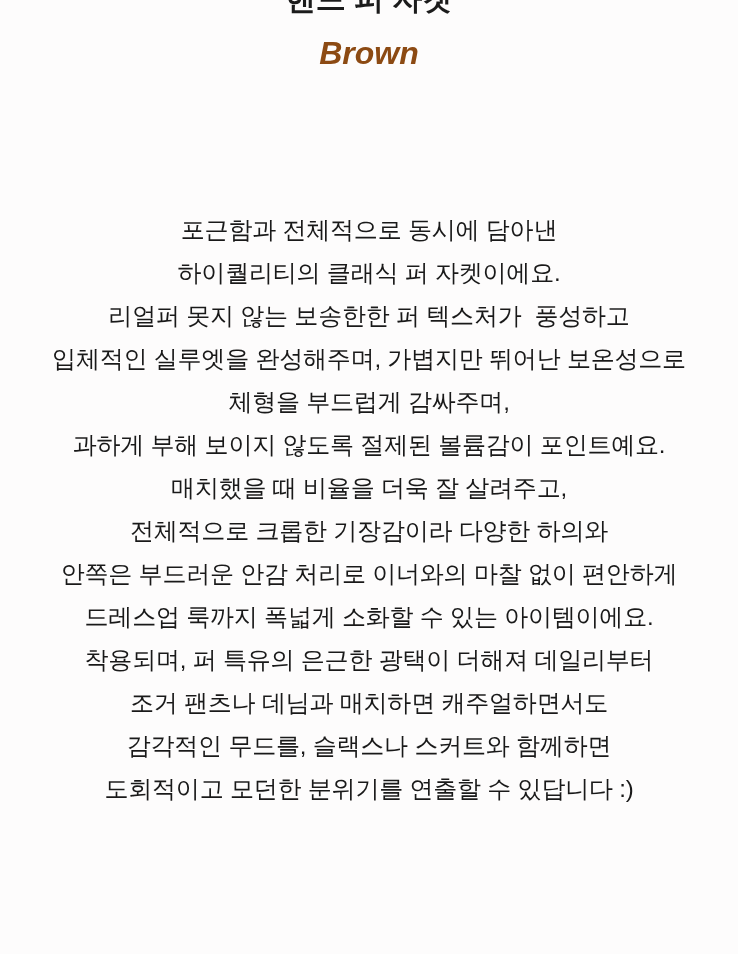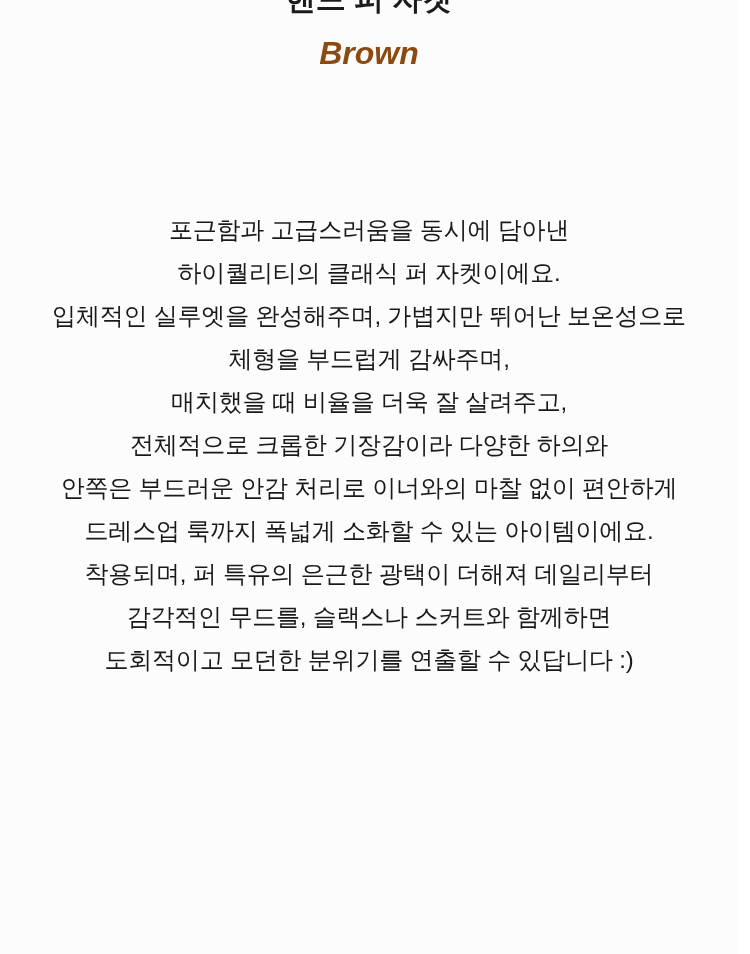--- a/index.html
+++ b/index.html
@@ -58,7 +58,7 @@
   </div>
 
   <div class="description" style="color: rgb(25, 25, 25);">
-    <div class="line">포근함과 고급스러움을 동시에 담아낸</div>
+    <div class="line">포근함과 전체적으로 동시에 담아낸</div>
     <div class="line">하이퀄리티의 클래식 퍼 자켓이에요.</div>
     <div class="line">입체적인 실루엣을 완성해주며, 가볍지만 뛰어난 보온성으로</div>
     <div class="line">체형을 부드럽게 감싸주며,</div>

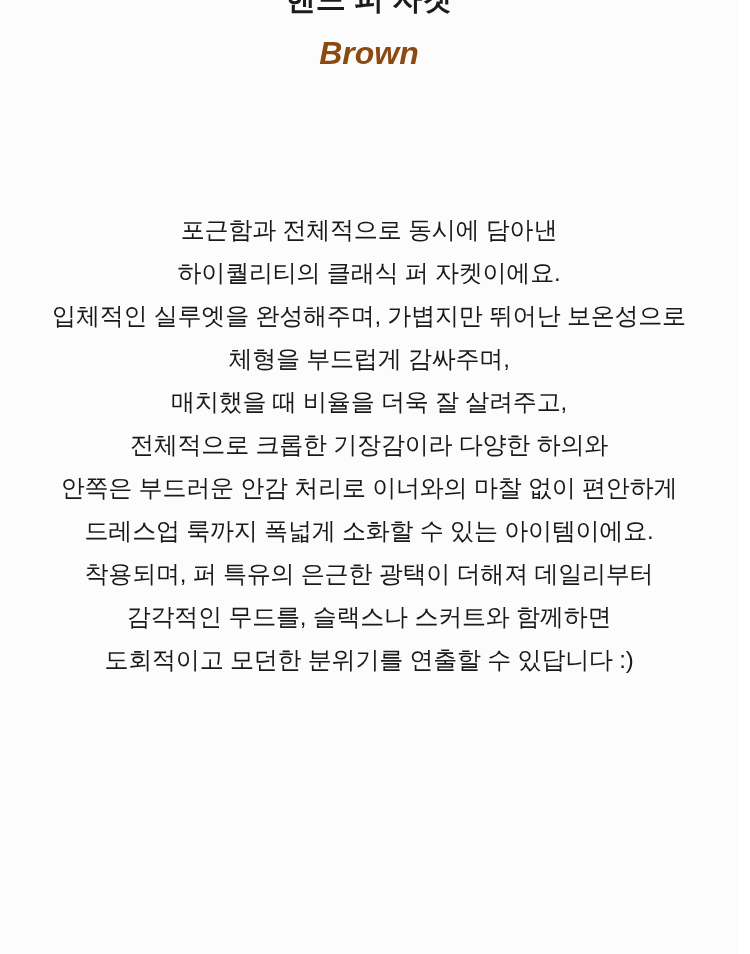--- a/index.html
+++ b/index.html
@@ -60,6 +60,7 @@
   <div class="description" style="color: rgb(25, 25, 25);">
     <div class="line">포근함과 전체적으로 동시에 담아낸</div>
     <div class="line">하이퀄리티의 클래식 퍼 자켓이에요.</div>
+    <div class="line">리얼퍼 못지 않는 보송한한 퍼 텍스처가  풍성하고</div>
     <div class="line">입체적인 실루엣을 완성해주며, 가볍지만 뛰어난 보온성으로</div>
     <div class="line">체형을 부드럽게 감싸주며,</div>
     <div class="line">매치했을 때 비율을 더욱 잘 살려주고,</div>

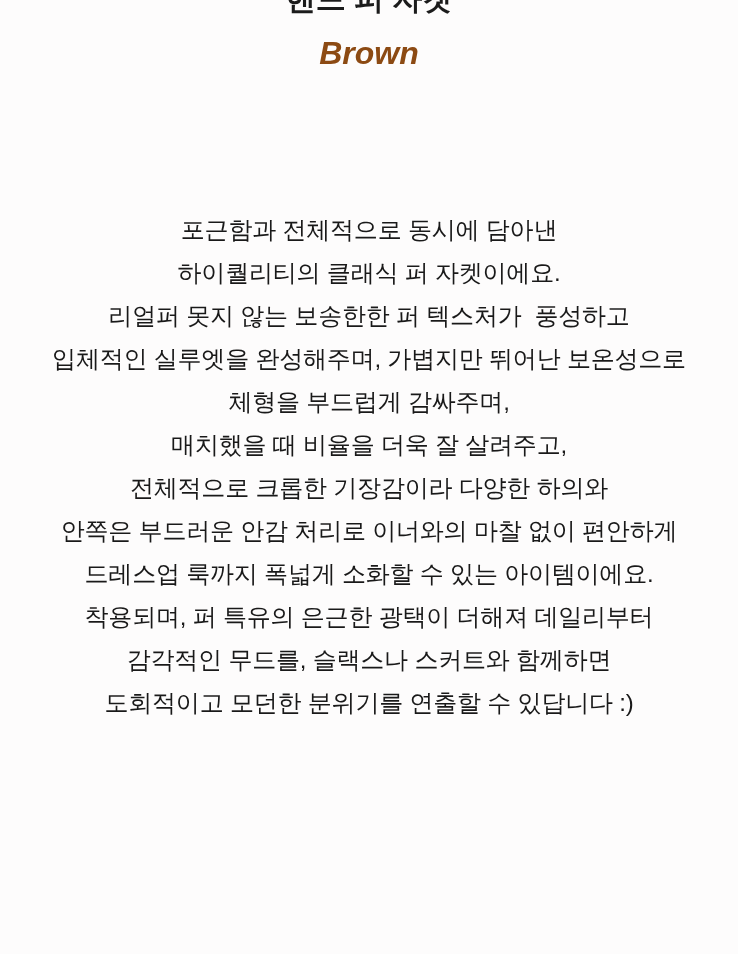--- a/index.html
+++ b/index.html
@@ -63,6 +63,7 @@
     <div class="line">리얼퍼 못지 않는 보송한한 퍼 텍스처가  풍성하고</div>
     <div class="line">입체적인 실루엣을 완성해주며, 가볍지만 뛰어난 보온성으로</div>
     <div class="line">체형을 부드럽게 감싸주며,</div>
+    <div class="line">과하게 부해 보이지 않도록 절제된 볼륨감이 포인트예요.</div>
     <div class="line">매치했을 때 비율을 더욱 잘 살려주고,</div>
     <div class="line">전체적으로 크롭한 기장감이라 다양한 하의와</div>
     <div class="line">안쪽은 부드러운 안감 처리로 이너와의 마찰 없이 편안하게</div>

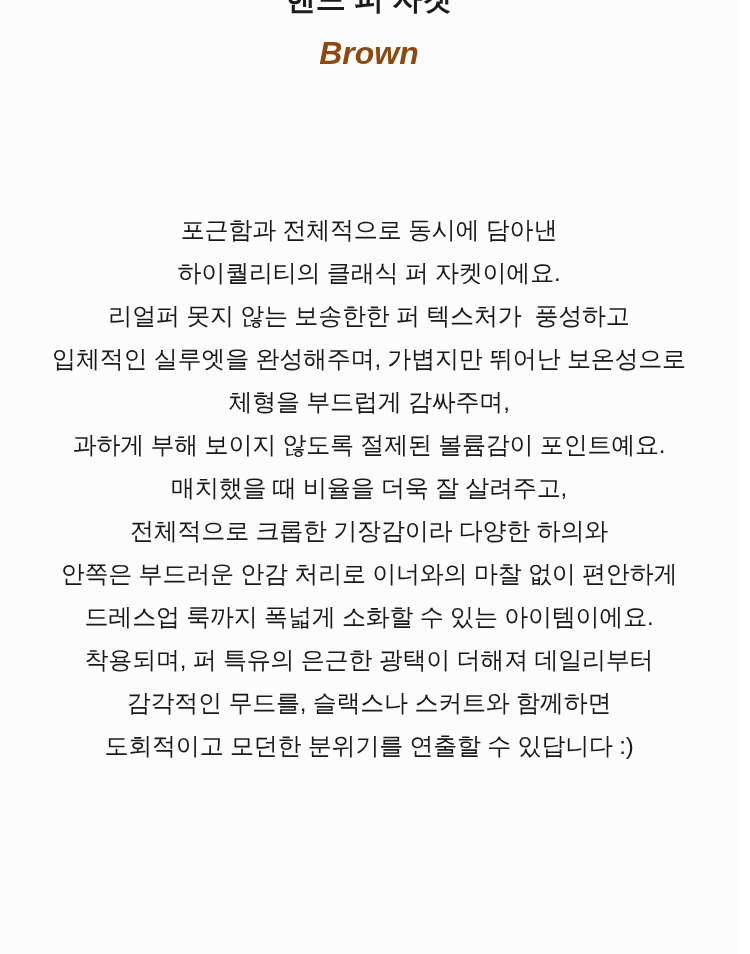--- a/index.html
+++ b/index.html
@@ -69,6 +69,7 @@
     <div class="line">안쪽은 부드러운 안감 처리로 이너와의 마찰 없이 편안하게</div>
     <div class="line">드레스업 룩까지 폭넓게 소화할 수 있는 아이템이에요.</div>
     <div class="line">착용되며, 퍼 특유의 은근한 광택이 더해져 데일리부터</div>
+    <div class="line">조거 팬츠나 데님과 매치하면 캐주얼하면서도</div>
     <div class="line">감각적인 무드를, 슬랙스나 스커트와 함께하면</div>
     <div class="line">도회적이고 모던한 분위기를 연출할 수 있답니다 :)</div>
   </div>

